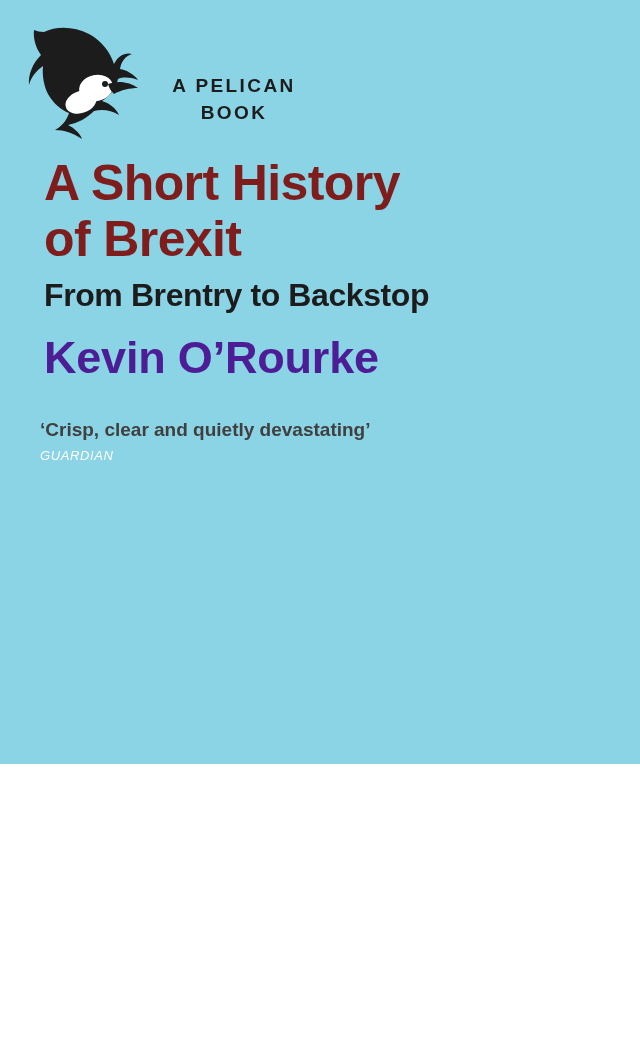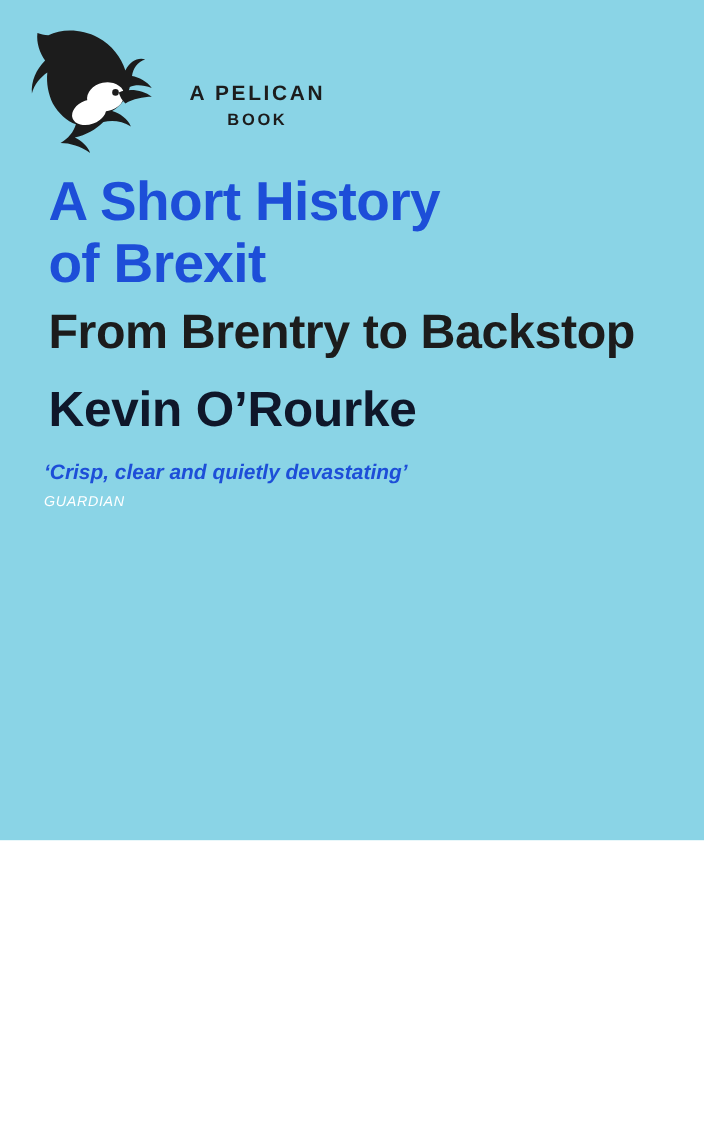--- a/index.html
+++ b/index.html
@@ -48,7 +48,7 @@
     line-height: 1.25;
   }
   .imprint-line2 {
-    font-size: 15px;
+    font-size: 19px;
     letter-spacing: 2.4px;
     color: #1c1c1c;
     font-weight: 600;

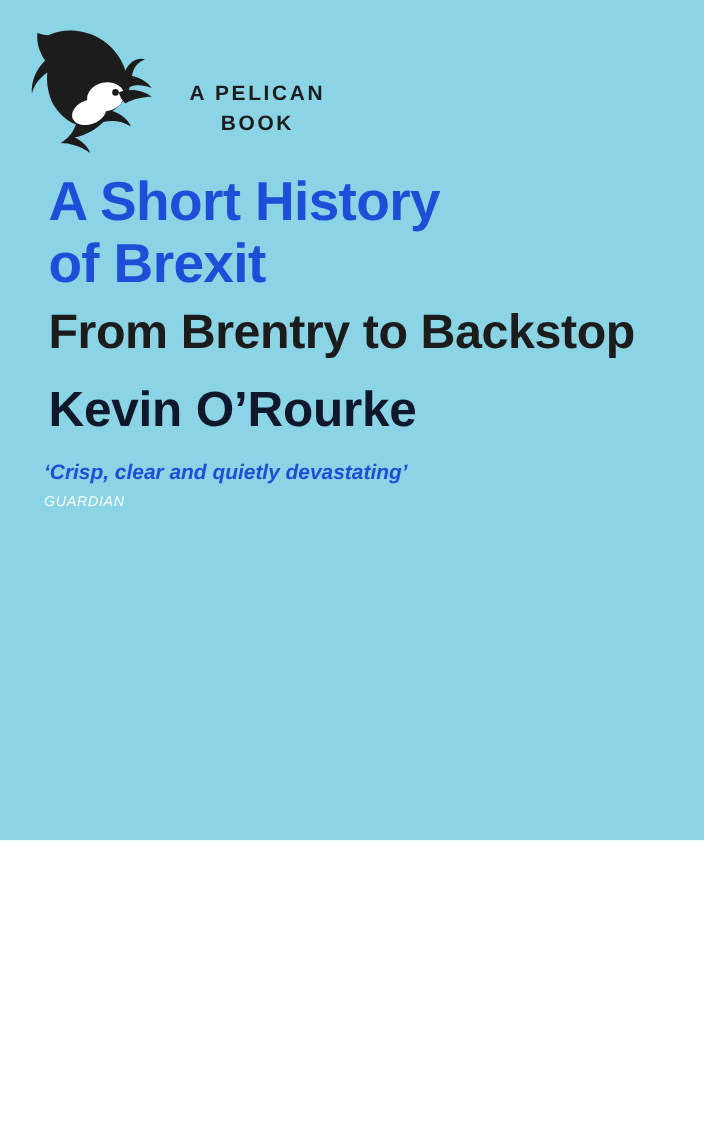--- a/index.html
+++ b/index.html
@@ -66,7 +66,7 @@
   .book-title {
     font-size: 50px;
     font-weight: 700;
-    color: #1d4ed8;
+    color: #7f1d1d;
     line-height: 1.12;
     letter-spacing: -0.6px;
     white-space: pre-line;

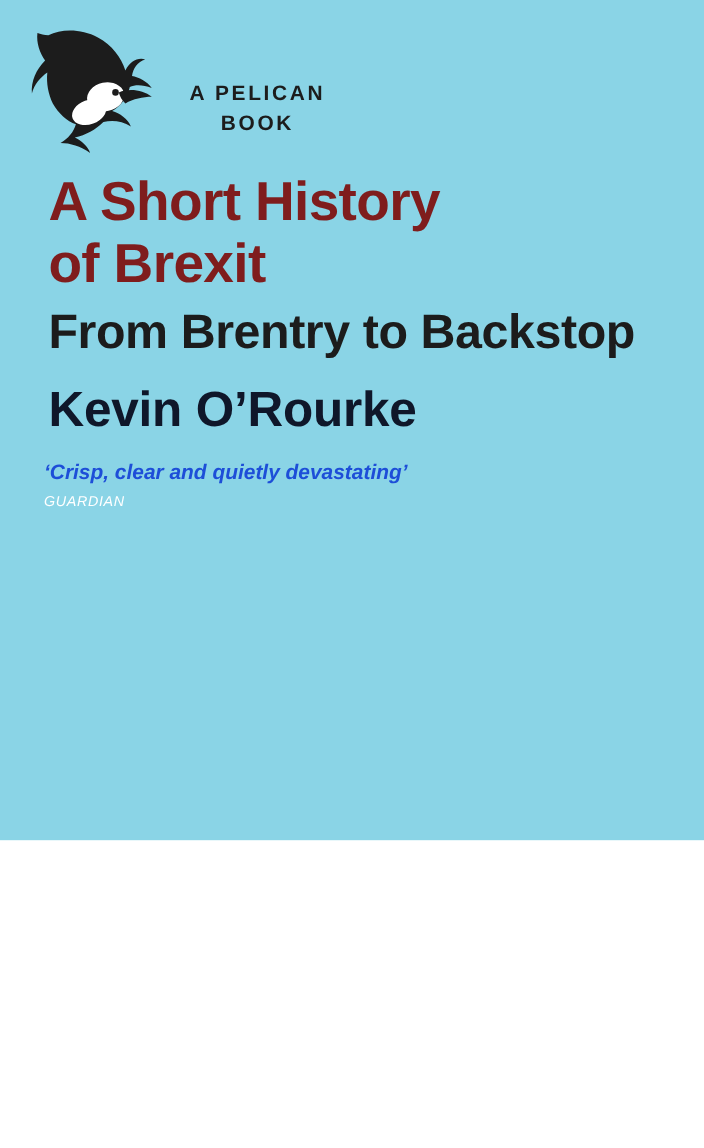--- a/index.html
+++ b/index.html
@@ -73,7 +73,7 @@
     margin: 0;
   }
   .book-subtitle {
-    font-size: 44px;
+    font-size: 32px;
     font-weight: 700;
     color: #1c1c1c;
     line-height: 1.15;

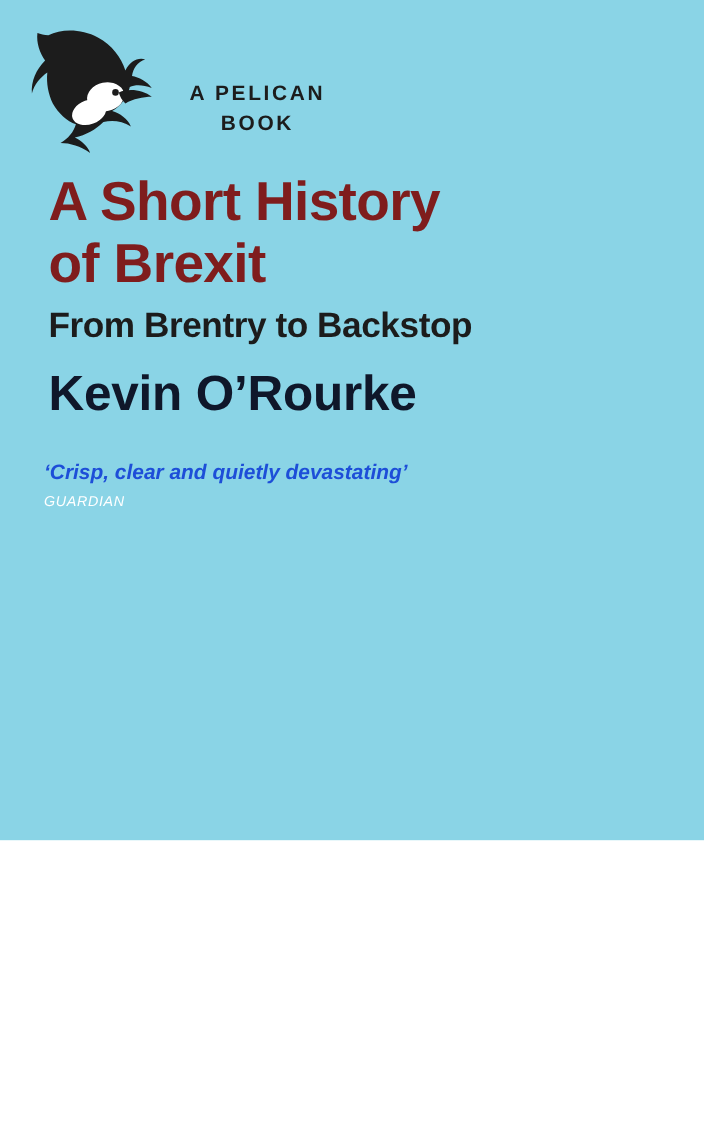--- a/index.html
+++ b/index.html
@@ -83,7 +83,7 @@
   .book-author {
     font-size: 45px;
     font-weight: 600;
-    color: #0f172a;
+    color: #4c1d95;
     line-height: 1.15;
     letter-spacing: -0.2px;
     margin: 18px 0 0 0;

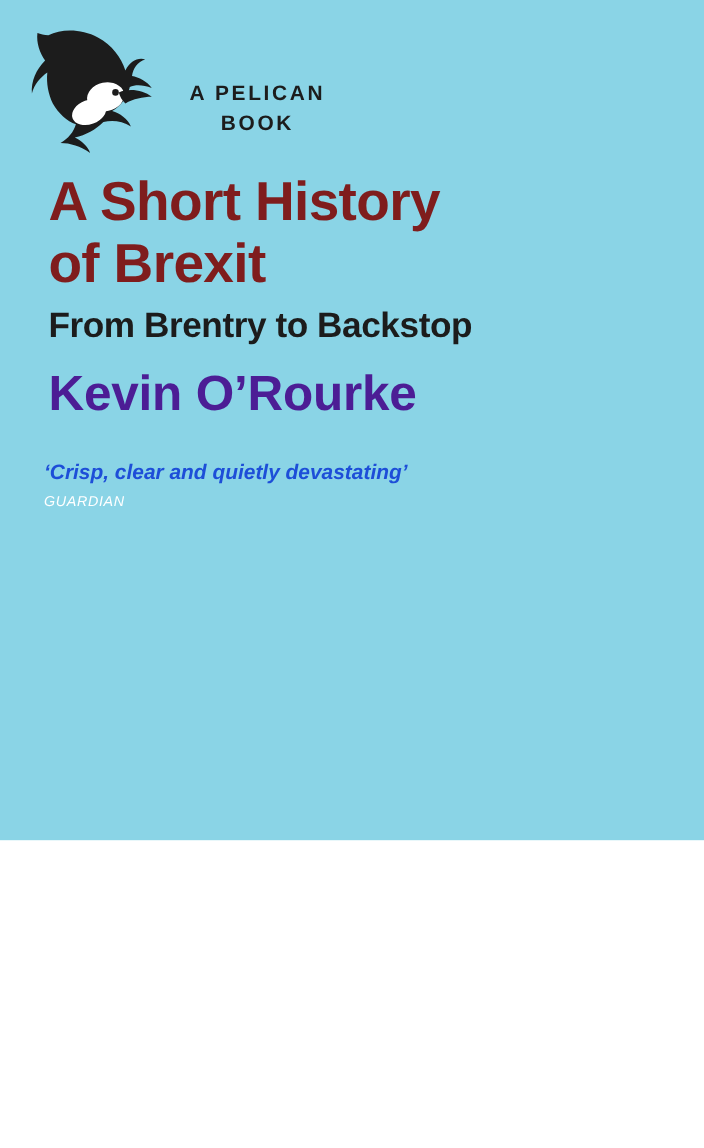--- a/index.html
+++ b/index.html
@@ -99,10 +99,9 @@
   .quote-text {
     font-size: 19px;
     font-weight: 600;
-    color: #1d4ed8;
+    color: #404040;
     line-height: 1.25;
     margin: 0;
-    font-style: italic;
   }
   .quote-source {
     font-size: 13px;

